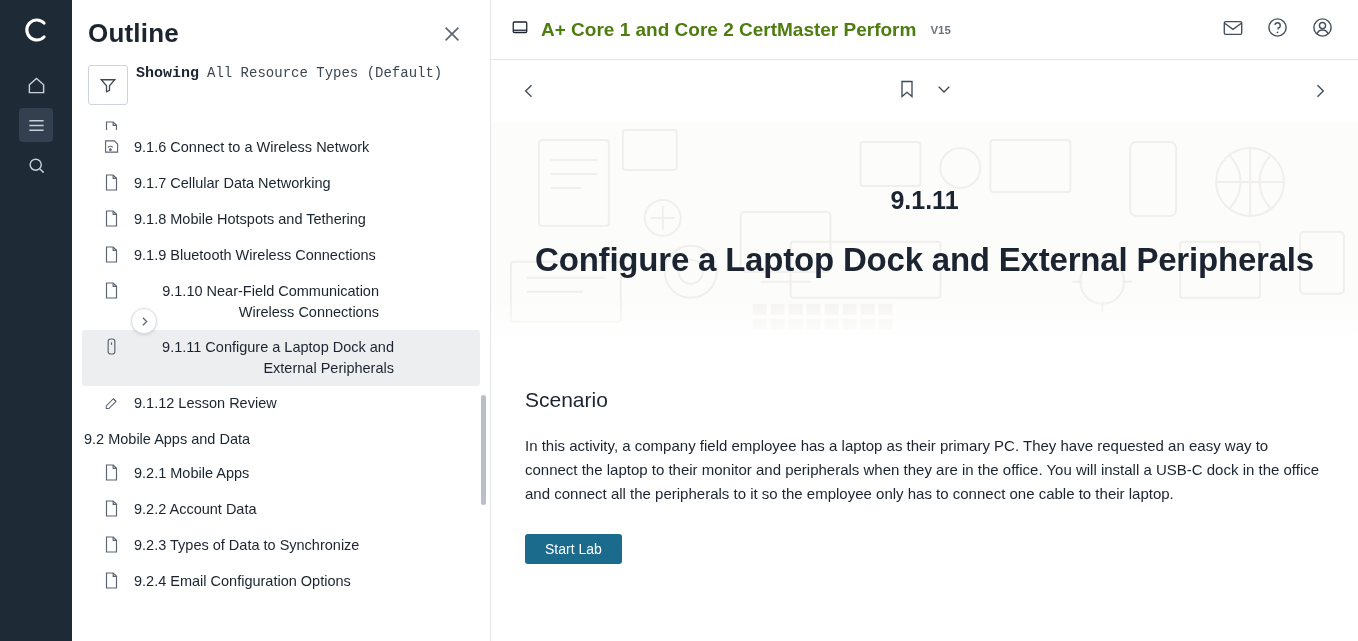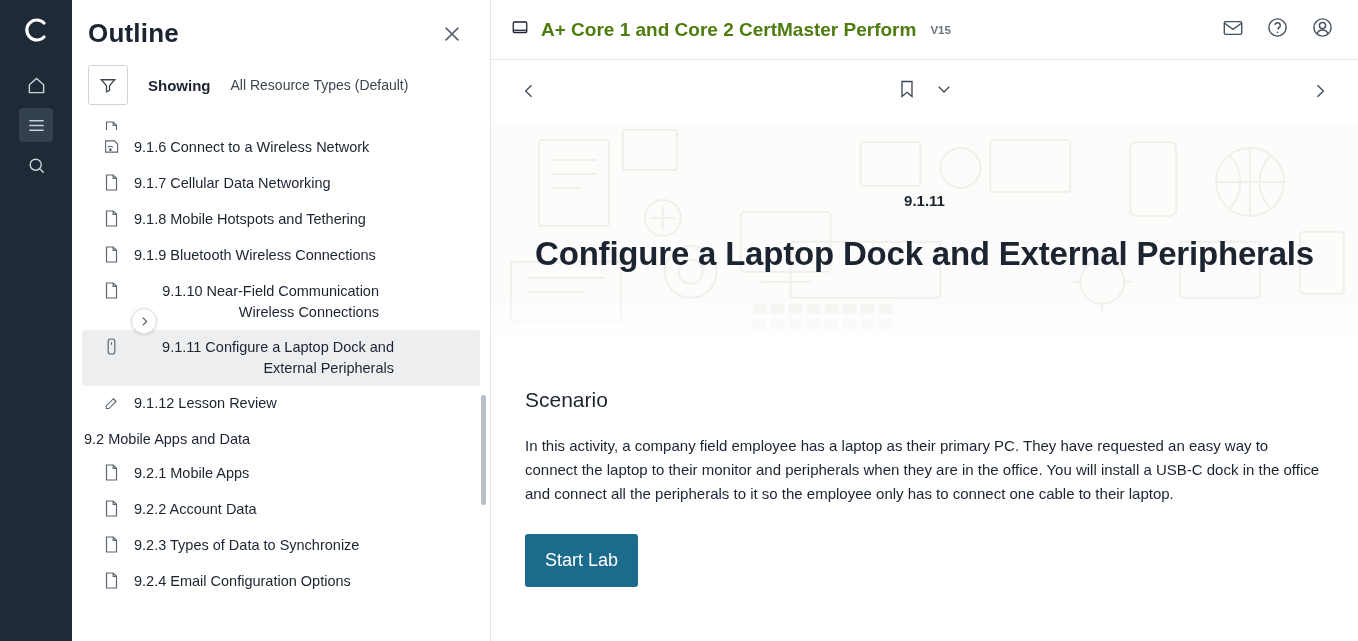--- a/index.html
+++ b/index.html
@@ -43,8 +43,9 @@
   .close-x { width: 28px; height: 28px; color: #5b6470; display:flex; align-items:center; justify-content:center;}
 
   .filter-row {
-    display: flex; align-items: center; gap: 20px;
+    display: flex; gap: 8px;
     padding: 8px 16px 14px 16px;
+    font-family: Liberation Mono, monospace;
   }
   .filter-box {
     width: 40px; height: 40px; border: 1px solid #cfd4da; border-radius: 3px;

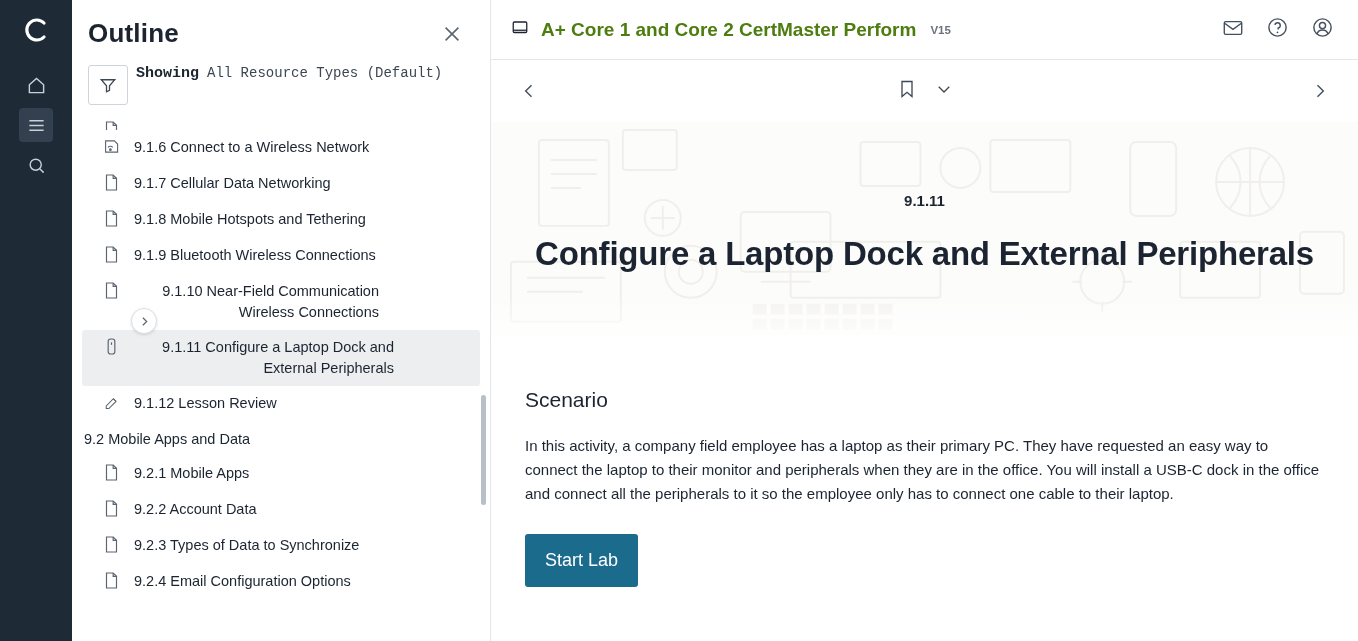--- a/index.html
+++ b/index.html
@@ -104,7 +104,7 @@
     display: flex; flex-direction: column; align-items: center; justify-content: center;
   }
   .hero-bg { position: absolute; inset: 0; opacity: .5; }
-  .hero-num { font-size: 15px; font-weight: bold; color: #1b2430; position: relative; z-index: 2; margin-bottom: 26px;}
+  .hero-num { font-size: 25px; font-weight: bold; color: #1b2430; position: relative; z-index: 2; margin-bottom: 26px;}
   .hero-h1 {
     font-size: 33px; font-weight: bold; color: #1b2430; position: relative; z-index: 2;
     text-align: center; letter-spacing: -.2px;

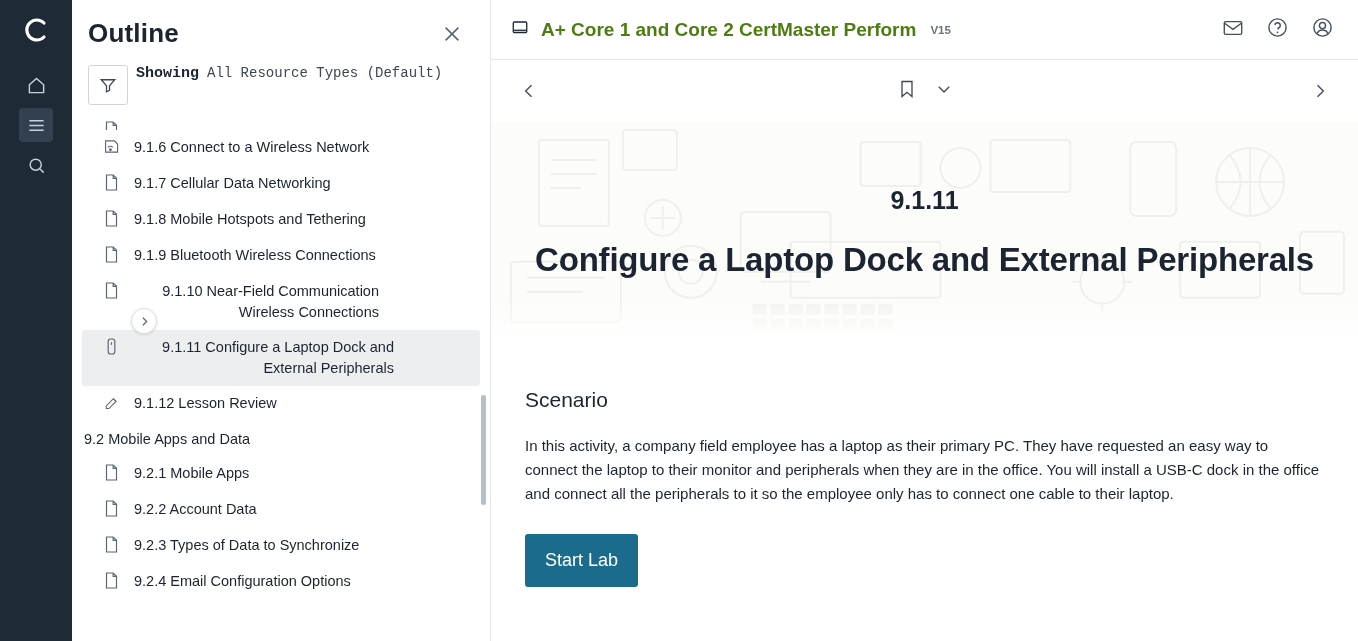--- a/index.html
+++ b/index.html
@@ -119,7 +119,7 @@
   .para { font-size: 15px; line-height: 24px; color: #1b2430; max-width: 800px; }
   .start-btn {
     margin-top: 28px; background: #1b6b8c; color: #fff; border: none;
-    font-size: 18px; padding: 16px 20px; border-radius: 3px; cursor: pointer;
+    font-size: 14px; padding: 7px 20px; border-radius: 3px; cursor: pointer;
     font-family: "Liberation Sans", sans-serif;
   }
 </style>

